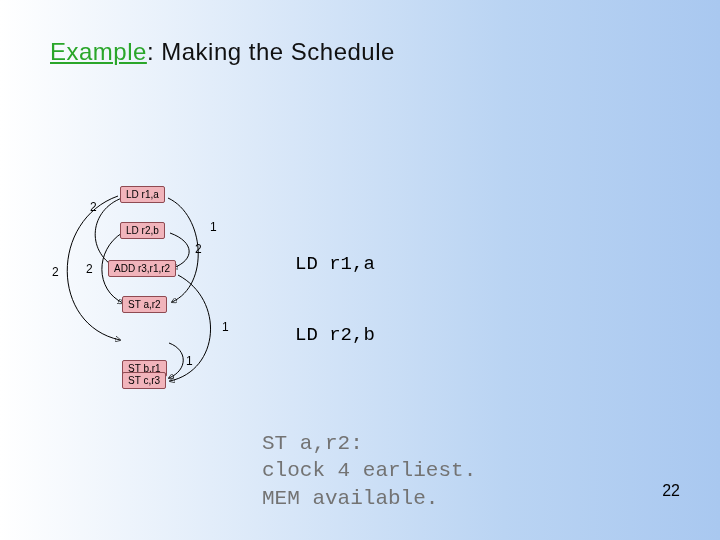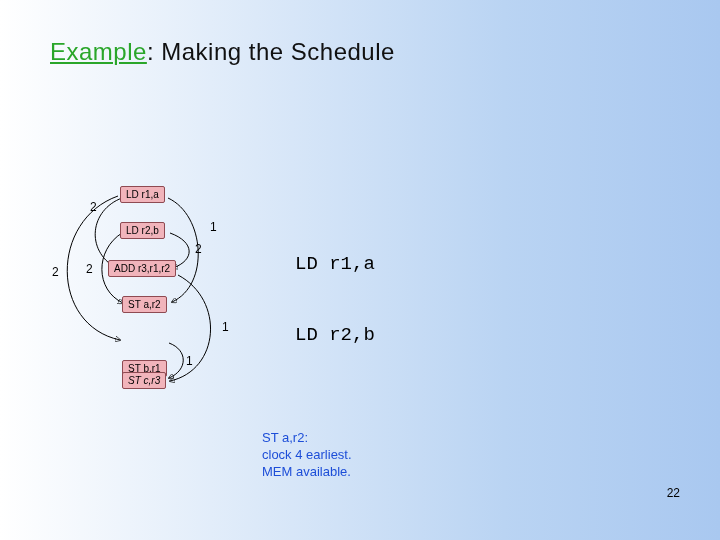--- a/index.html
+++ b/index.html
@@ -133,7 +133,7 @@
   <div class="node" style="top:90px; left:48px;">ADD r3,r1,r2</div>
   <div class="node" style="top:126px; left:62px;">ST a,r2</div>
   <div class="node" style="top:162px; left:62px;margin-top:28px;">ST b,r1</div>
-  <div class="node" style="top:202px; left:62px;font-style:italic;">ST c,r3</div>
+  <div class="node" style="top:202px; left:62px;">ST c,r3</div>
 
   <span class="edge-label" style="top:30px; left:30px;">2</span>
   <span class="edge-label" style="top:50px; left:150px;">1</span>

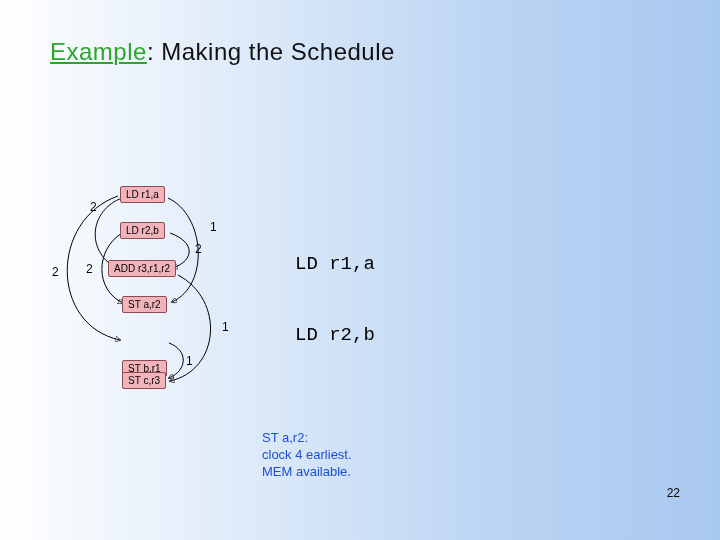--- a/index.html
+++ b/index.html
@@ -47,9 +47,10 @@
     position: absolute;
     top: 430px;
     left: 262px;
-    font-size: 13px;
-    color: #1d4ed8;
+    font-size: 21px;
+    color: #737373;
     line-height: 1.3;
+    font-family: Liberation Mono, monospace;
   }
   .pagenum {
     position: absolute;

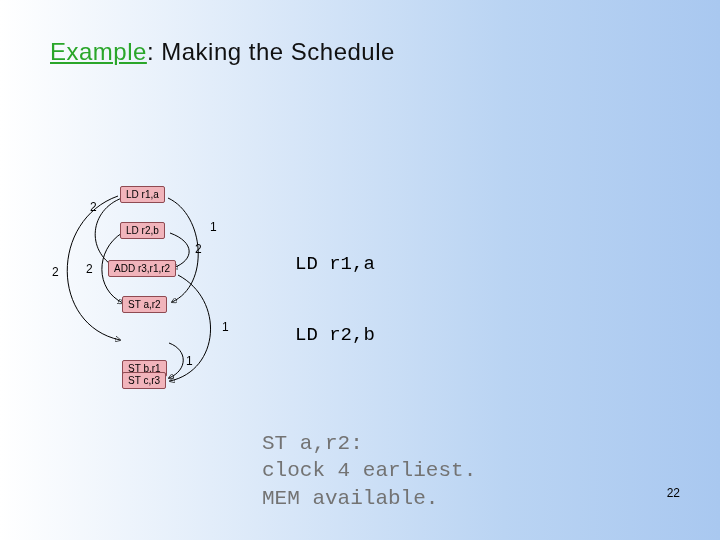--- a/index.html
+++ b/index.html
@@ -56,7 +56,7 @@
     position: absolute;
     bottom: 40px;
     right: 40px;
-    font-size: 12px;
+    font-size: 16px;
     color: #000;
   }
   

